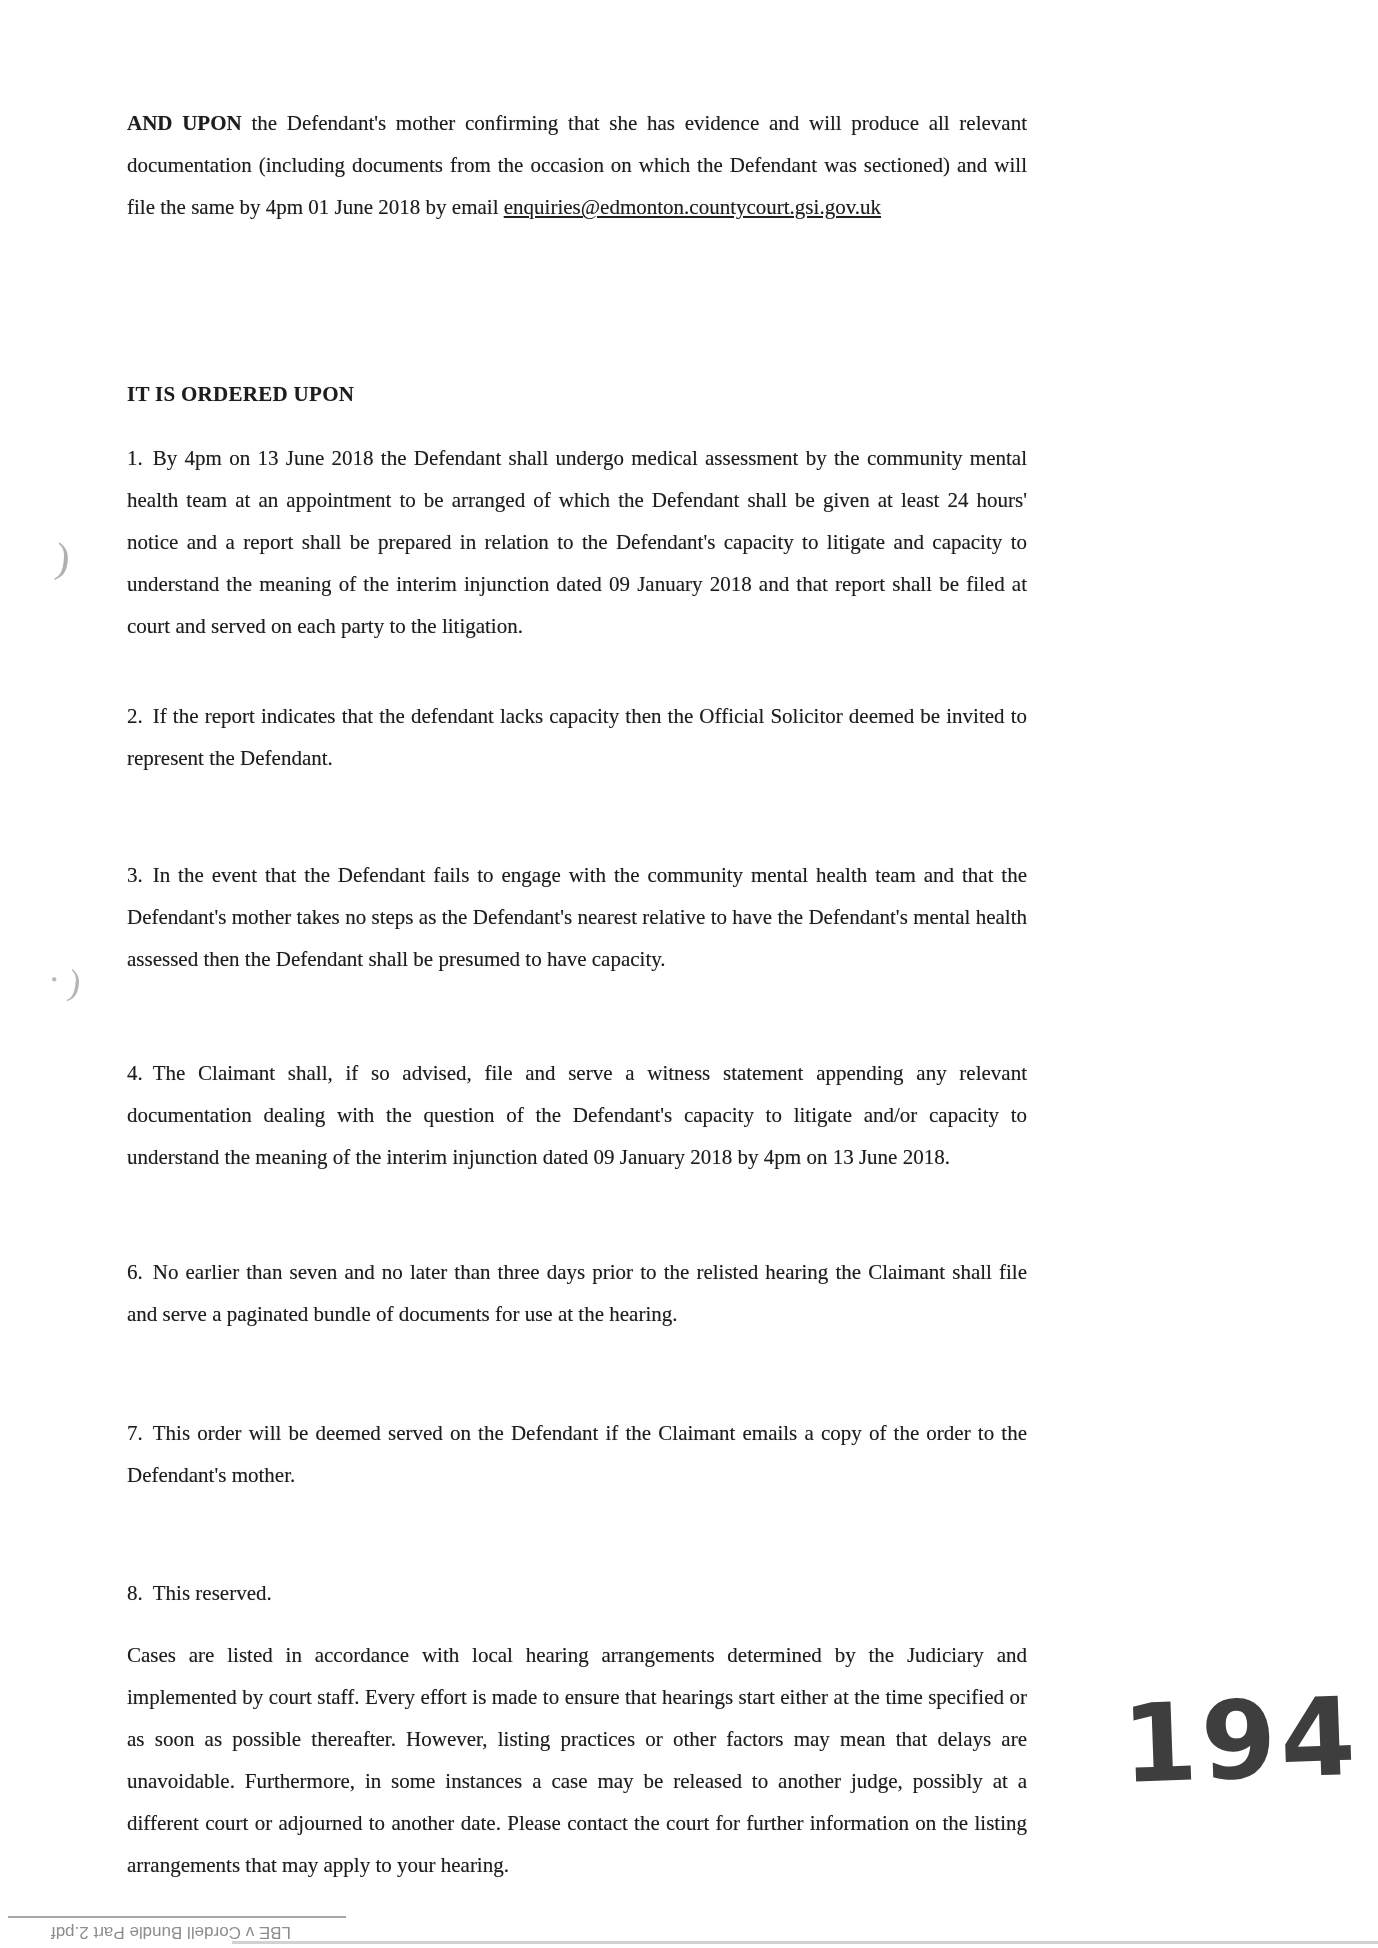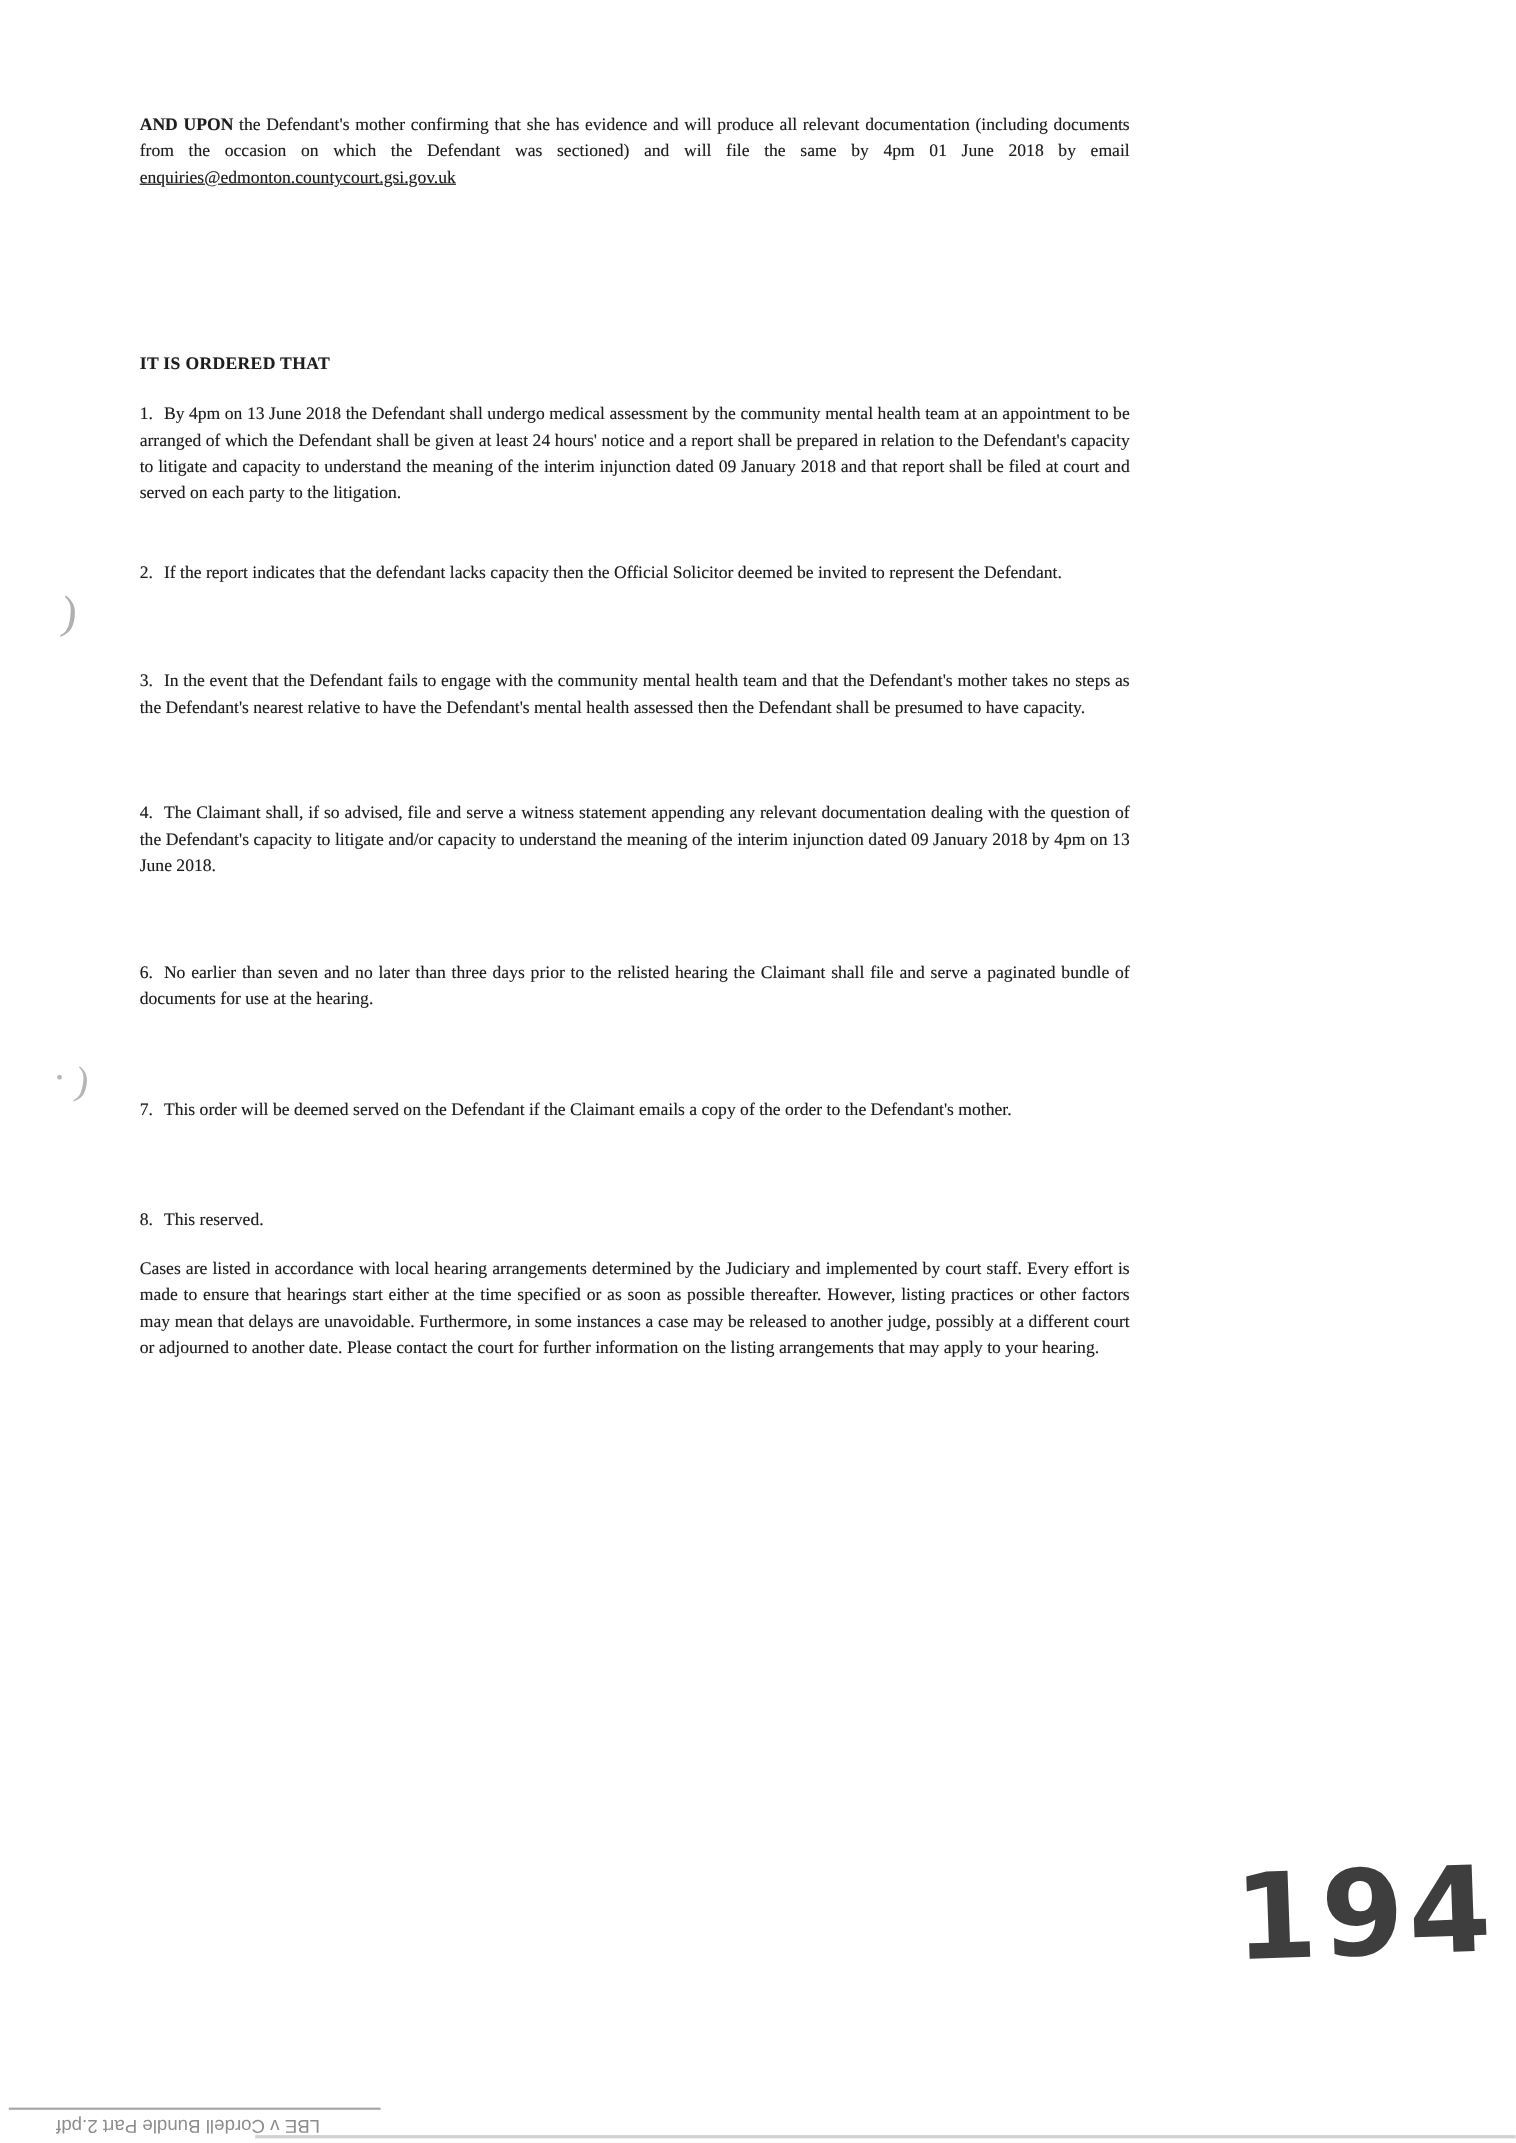--- a/index.html
+++ b/index.html
@@ -17,8 +17,8 @@
   }
   .content p {
     margin:0;
-    font-size:16px;
-    line-height:24px;
+    font-size:21px;
+    line-height:42px;
     text-align:justify;
     text-shadow:0 0 0.7px rgba(35,35,35,0.45);
   }

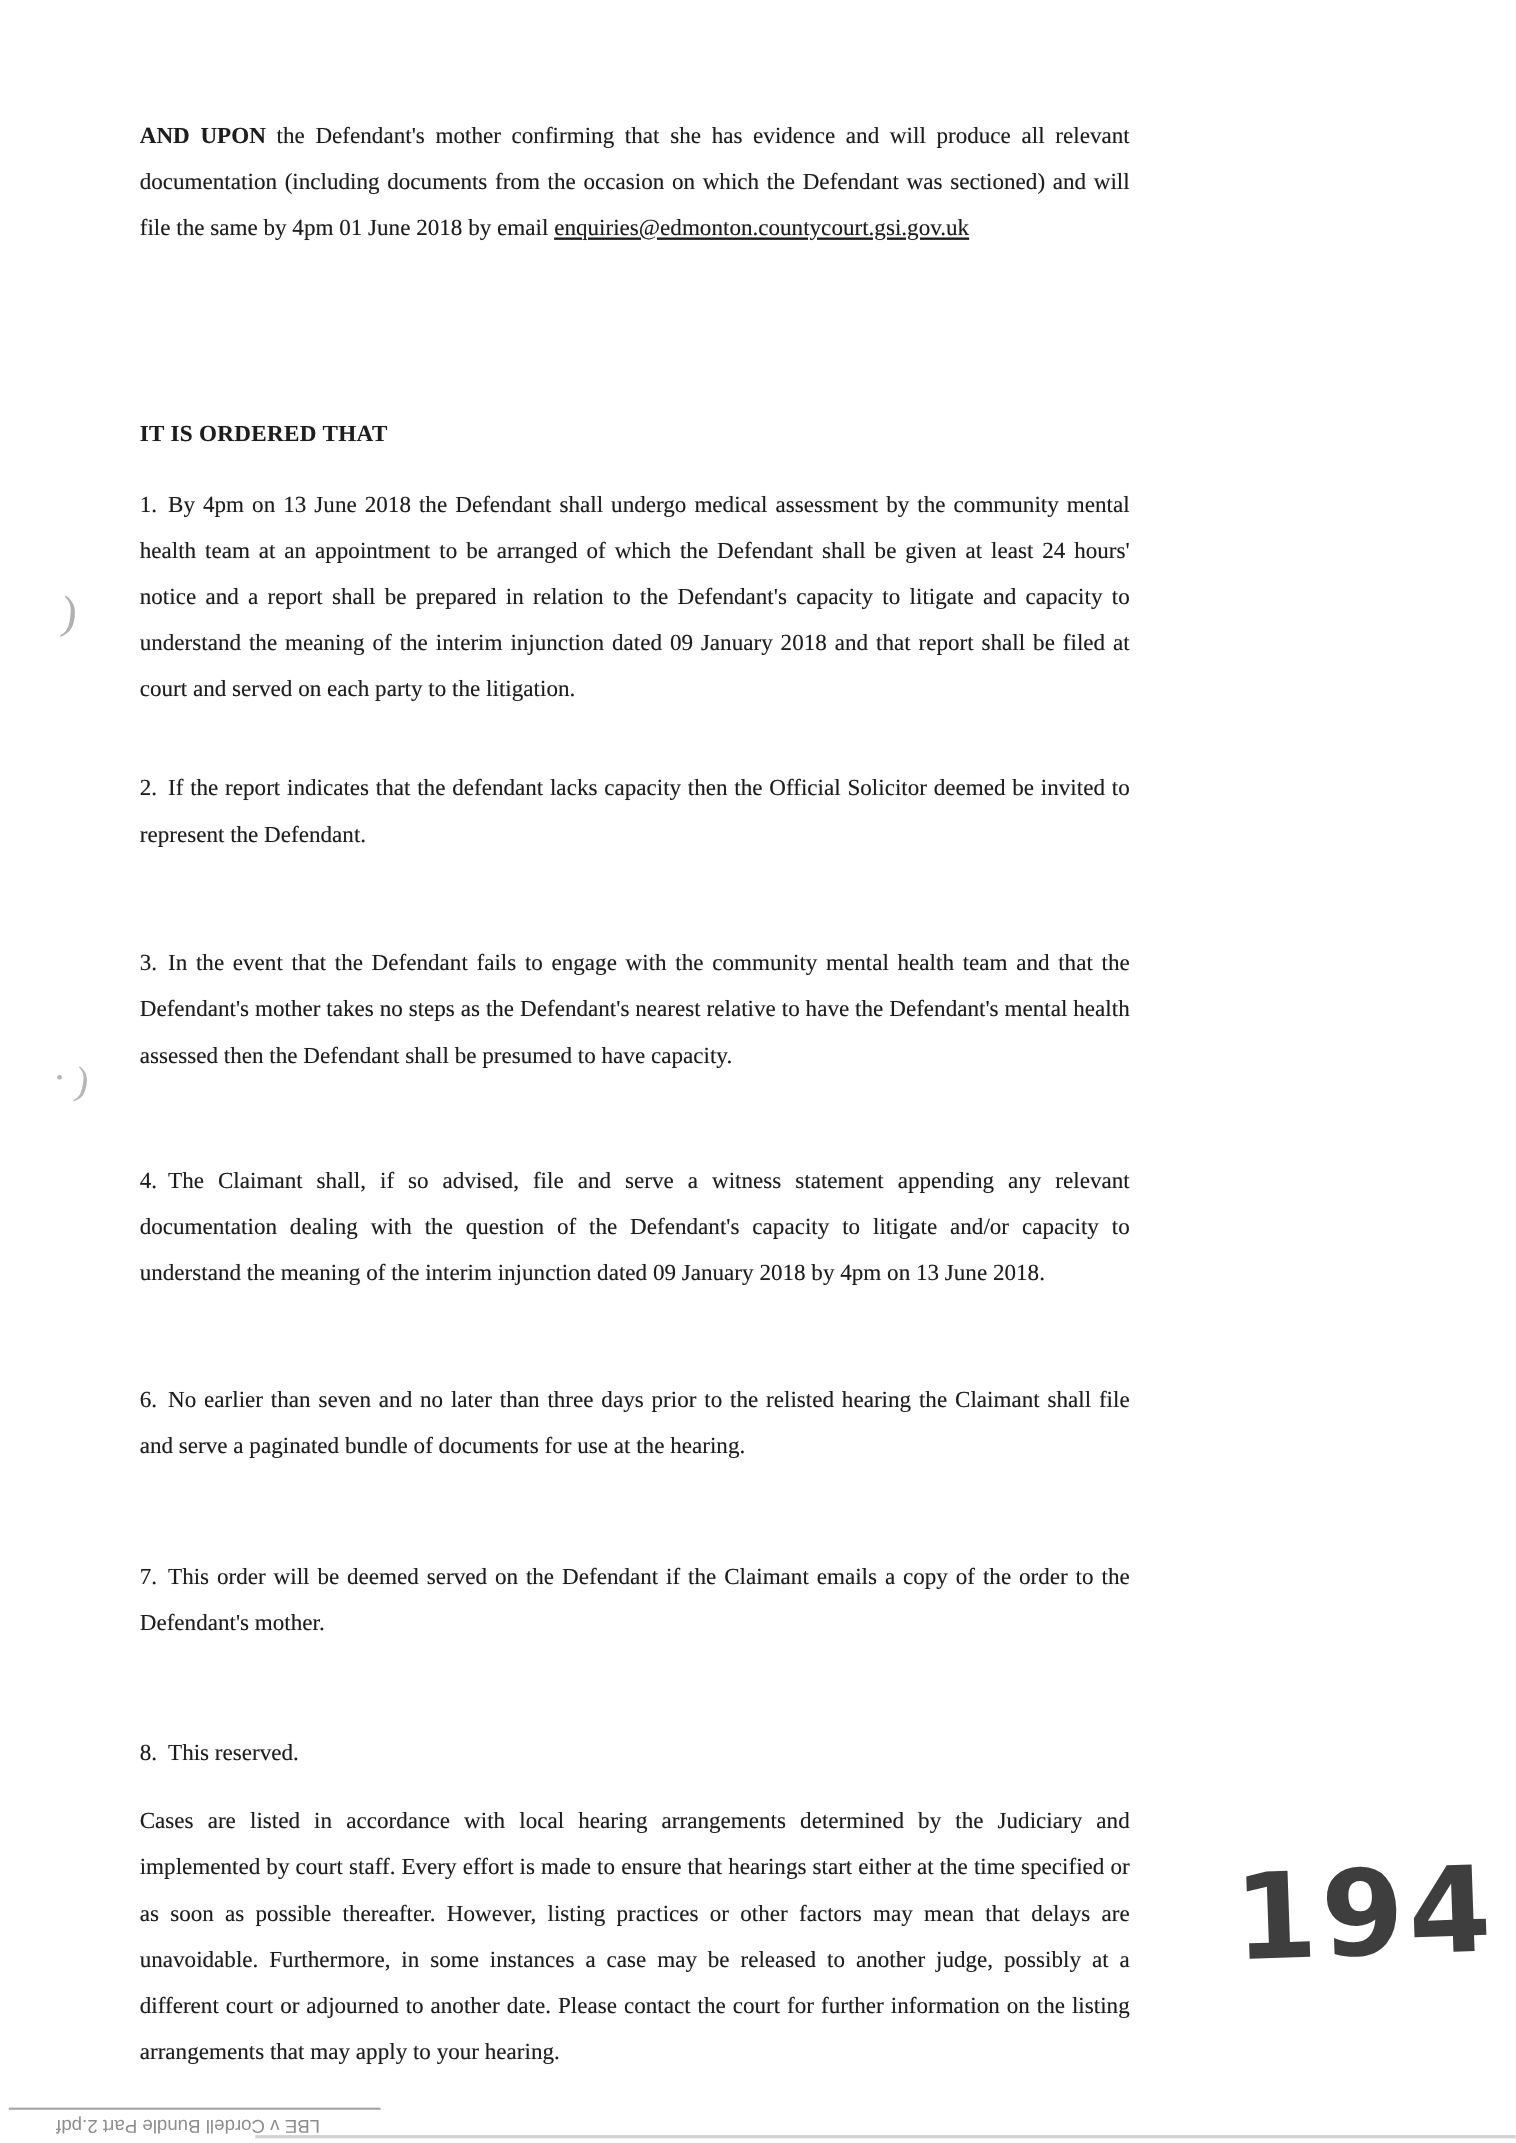--- a/index.html
+++ b/index.html
@@ -88,7 +88,7 @@
 
     <p><span class="lead">AND UPON</span><span> the Defendant's mother confirming that she has evidence and will produce all relevant documentation (including documents from the occasion on which the Defendant was sectioned) and will file the same by 4pm 01 June 2018 by email </span><span class="email">enquiries@edmonton.countycourt.gsi.gov.uk</span></p>
 
-    <p class="heading">IT IS ORDERED THAT</p>
+    <p class="heading">IT IS ORDERED UPON</p>
 
     <p class="order"><span class="num">1.</span><span>By 4pm on 13 June 2018 the Defendant shall undergo medical assessment by the community mental health team at an appointment to be arranged of which the Defendant shall be given at least 24 hours' notice and a report shall be prepared in relation to the Defendant's capacity to litigate and capacity to understand the meaning of the interim injunction dated 09 January 2018 and that report shall be filed at court and served on each party to the litigation.</span></p>
 

